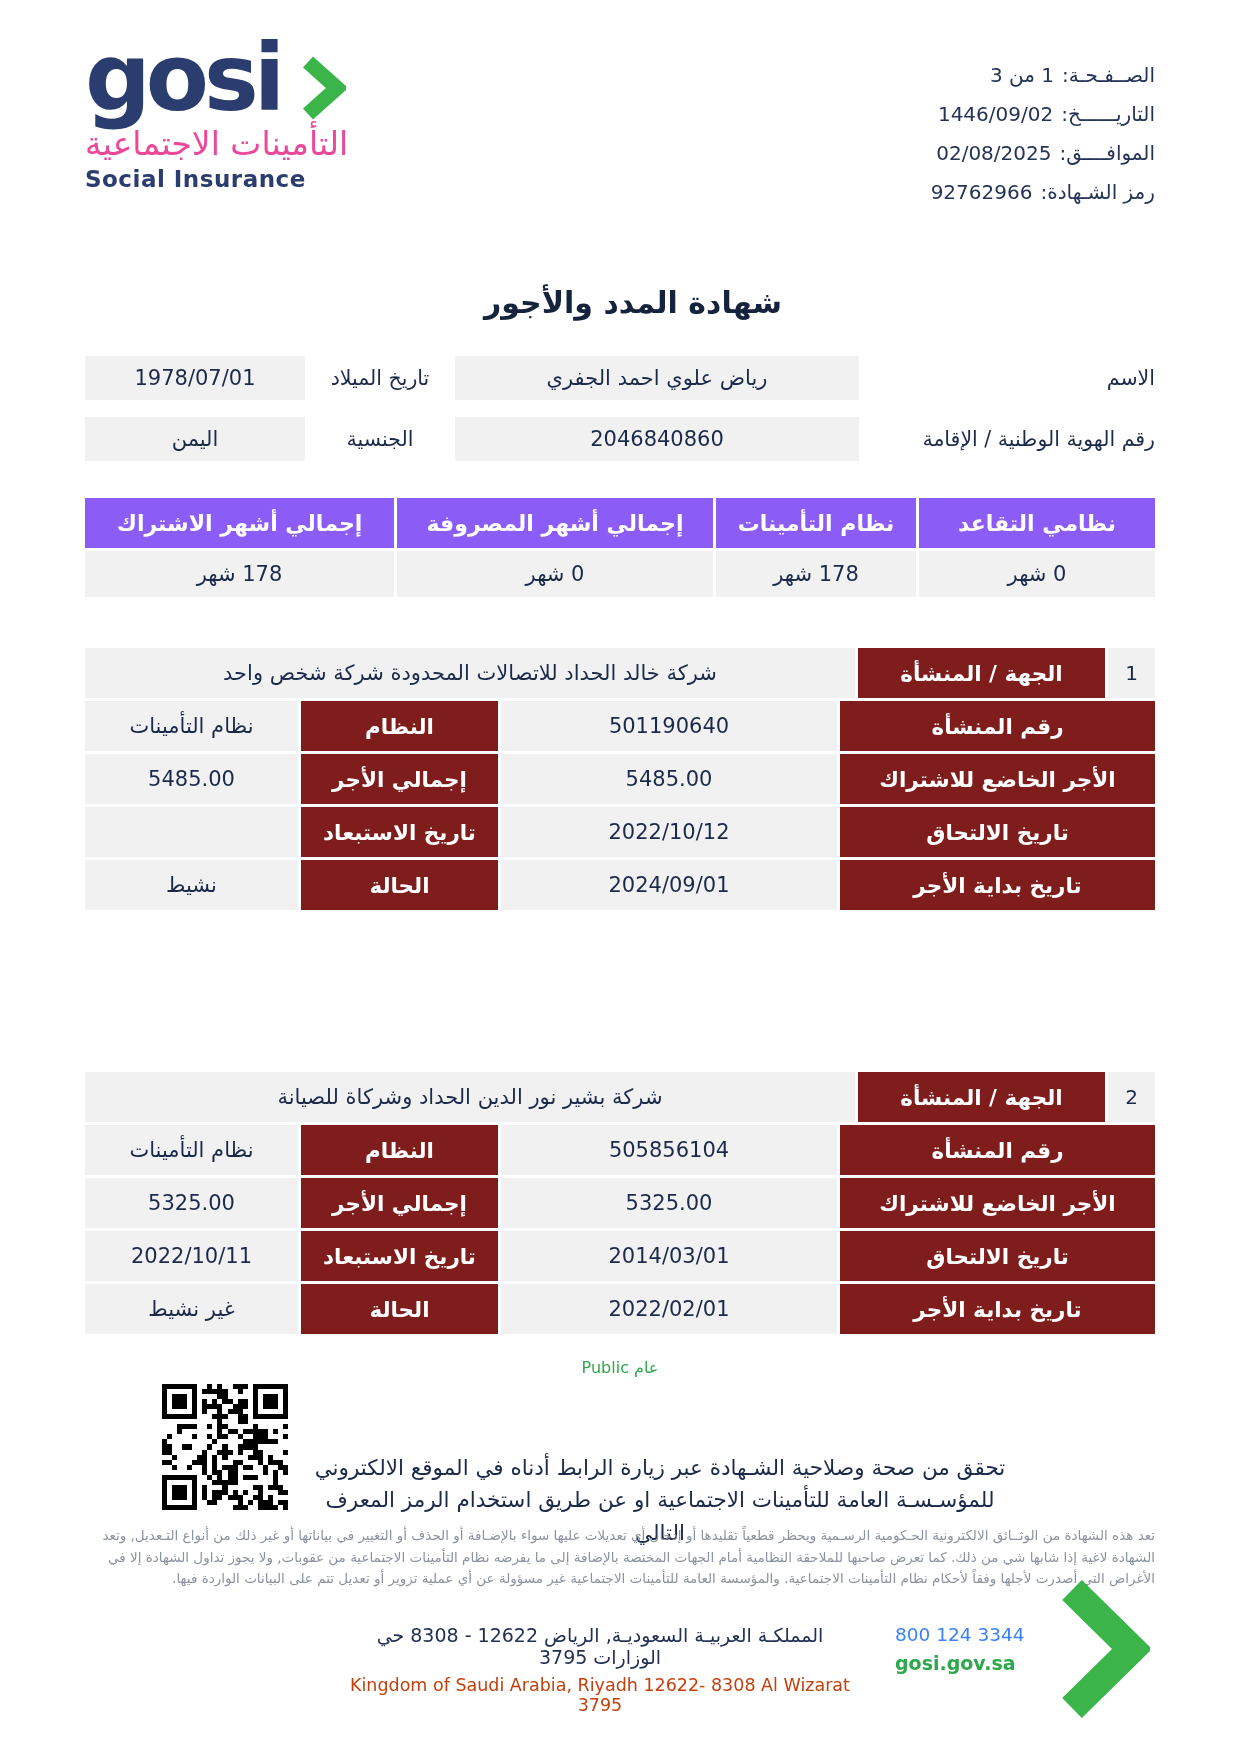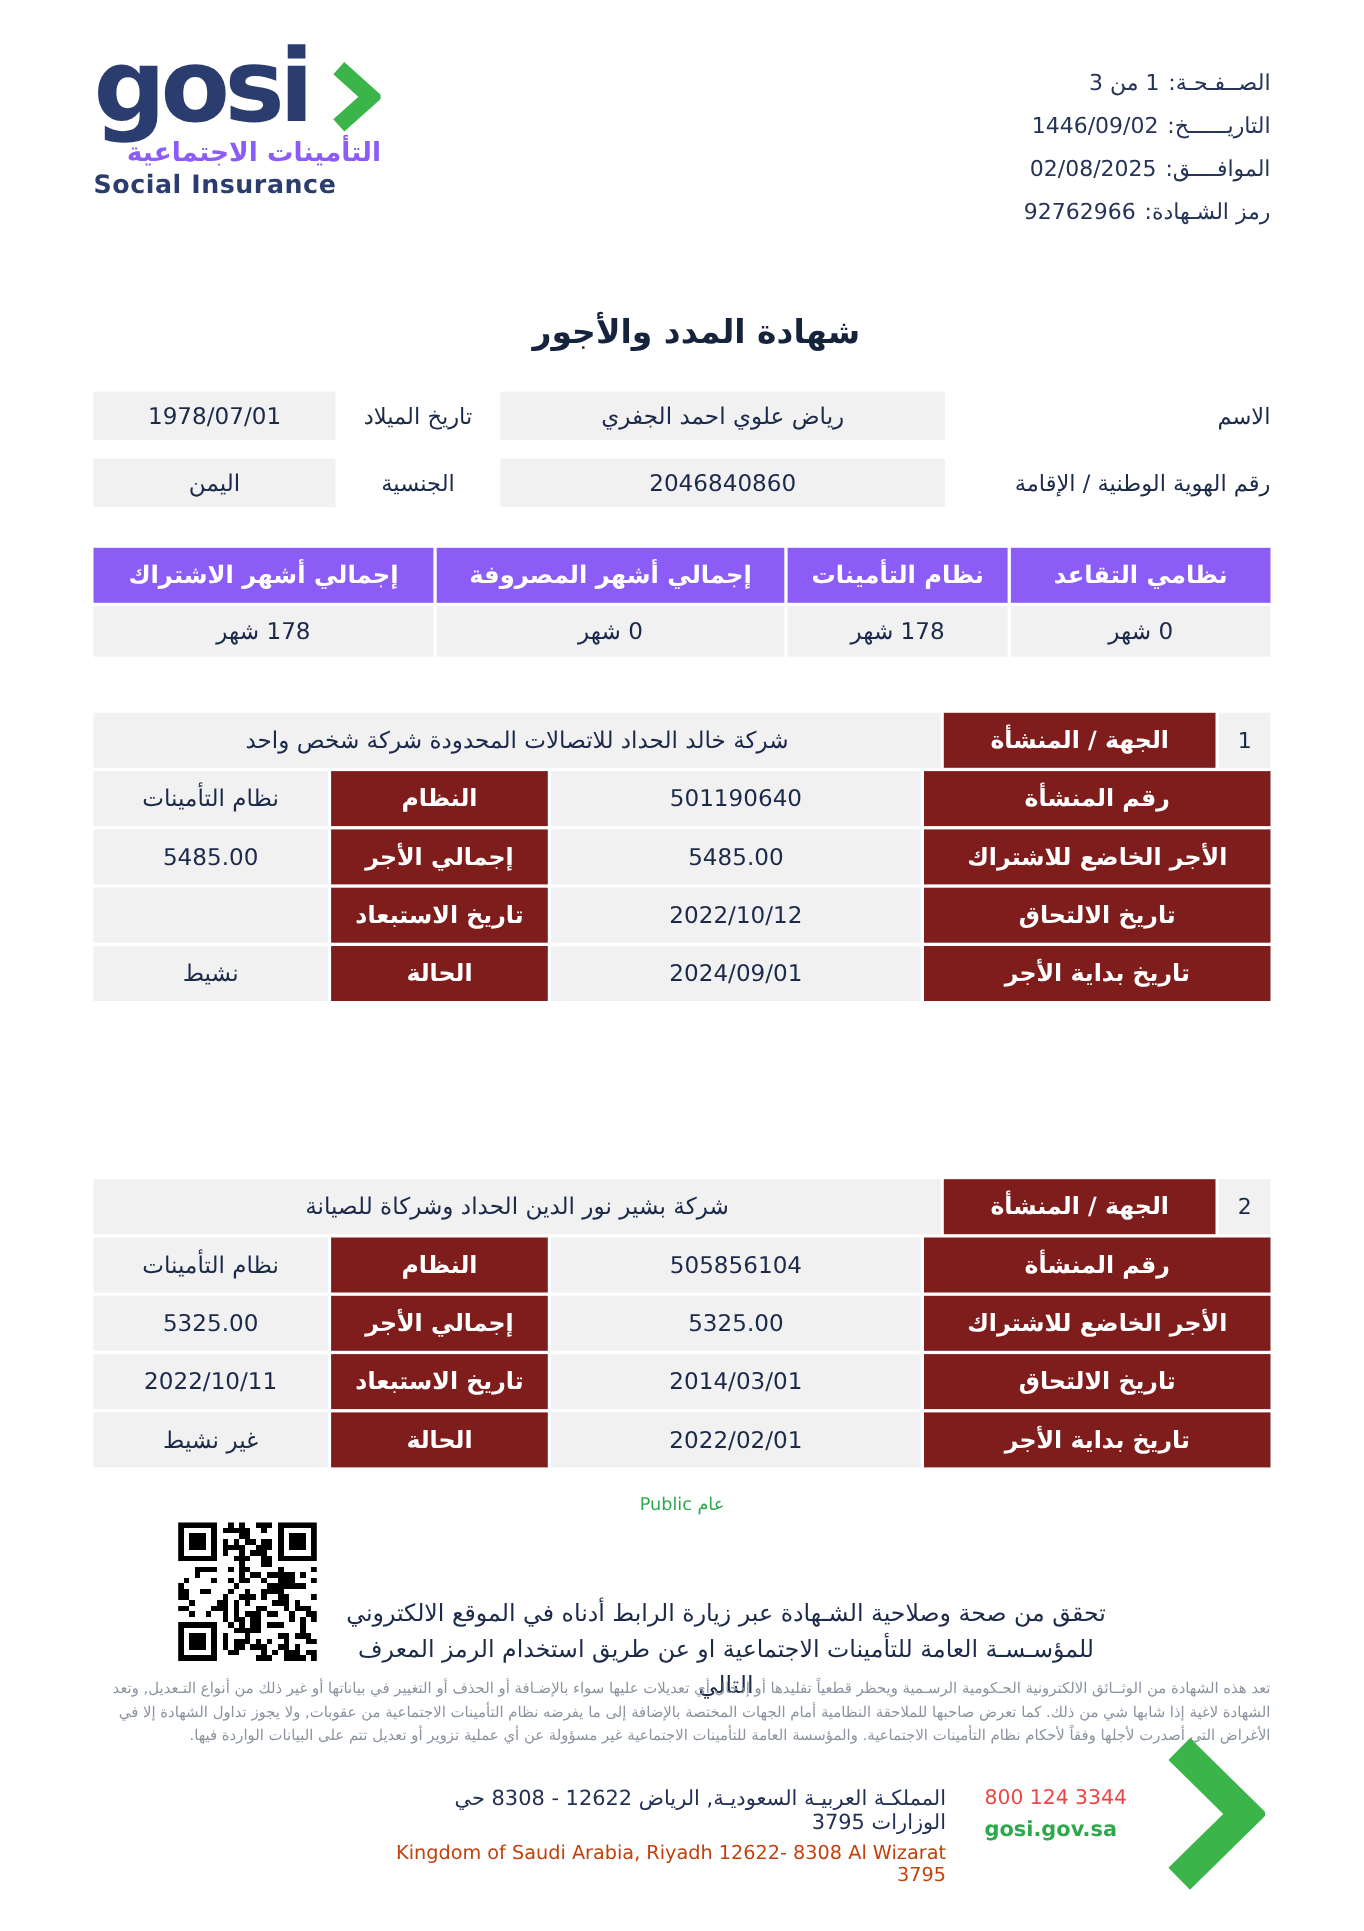--- a/index.html
+++ b/index.html
@@ -12,7 +12,7 @@
   .logo-row{display:flex;align-items:center;gap:20px}
   .logo-word{font-size:92px;font-weight:bold;color:#2B3C6E;letter-spacing:-5px;line-height:.95}
   .logo-chev{width:46px;height:66px;margin-top:18px}
-  .logo-ar{font-size:24px;font-weight:bold;color:#8b5cf6;margin-top:2px}
+  .logo-ar{font-size:33px;font-weight:normal;color:#ec4899;margin-top:2px}
   .logo-en{font-size:23px;font-weight:bold;color:#2B3C6E;margin-top:3px;letter-spacing:.5px}
   .doc-info{margin-top:28px;font-size:20px;color:#243356;display:flex;flex-direction:column;gap:15px}
   .di-row{display:flex;gap:8px;justify-content:flex-start}

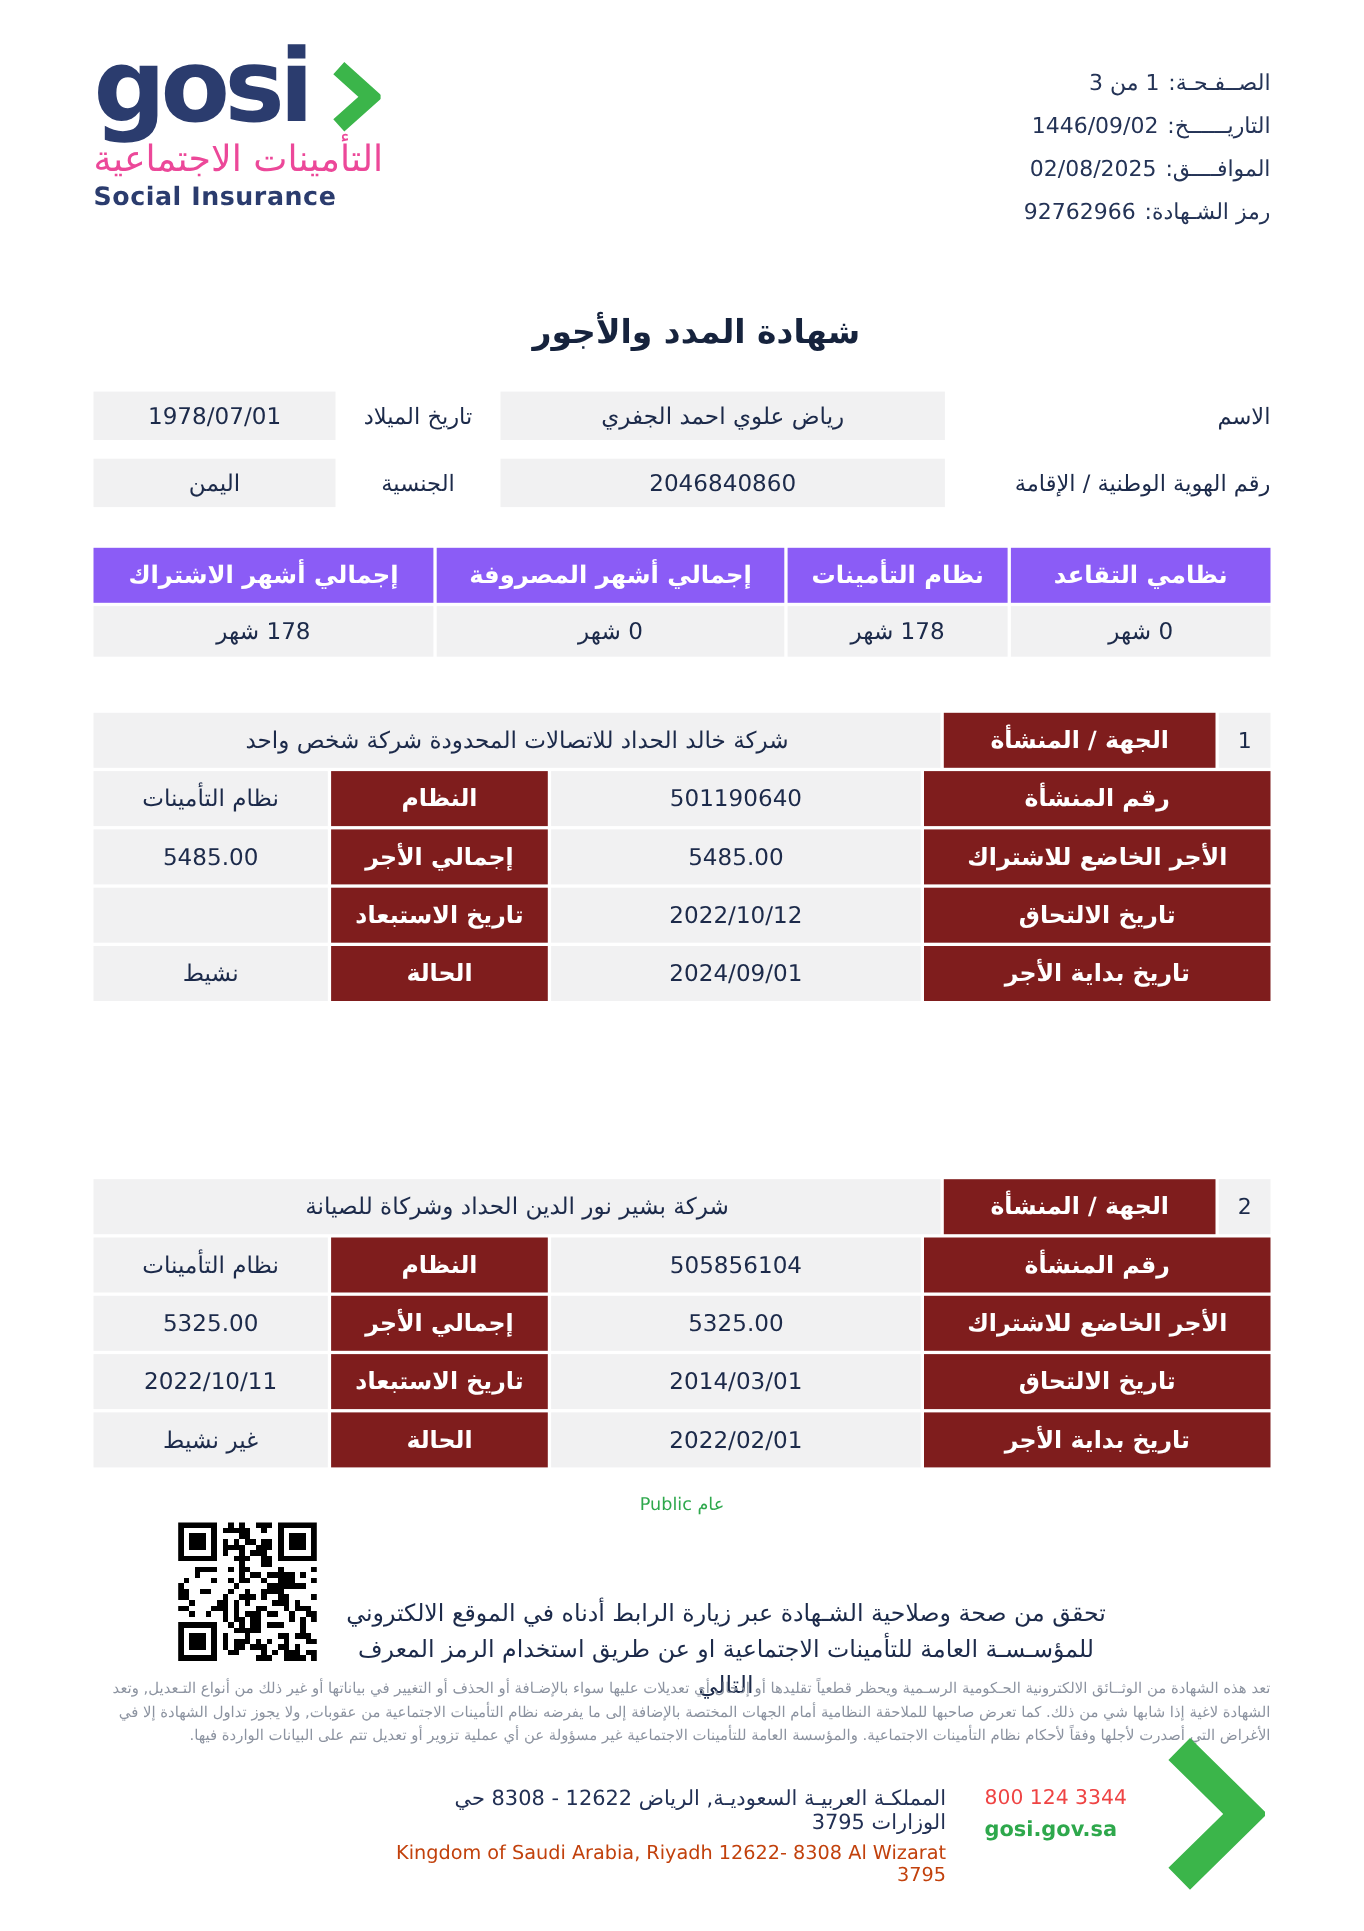--- a/index.html
+++ b/index.html
@@ -57,7 +57,7 @@
               line-height:1.6;color:#8C93A0;text-align:right}
 
   
-  .f-address{position:absolute;left:340px;top:1624px;width:520px;text-align:right}
+  .f-address{position:absolute;left:340px;top:1624px;width:520px;text-align:center}
   .f-addr-ar{font-size:19px;color:#223054}
   .f-addr-en{font-size:17.5px;color:#c2410c;margin-top:7px}
   .f-contact{position:absolute;left:895px;top:1624px;text-align:left;direction:ltr}

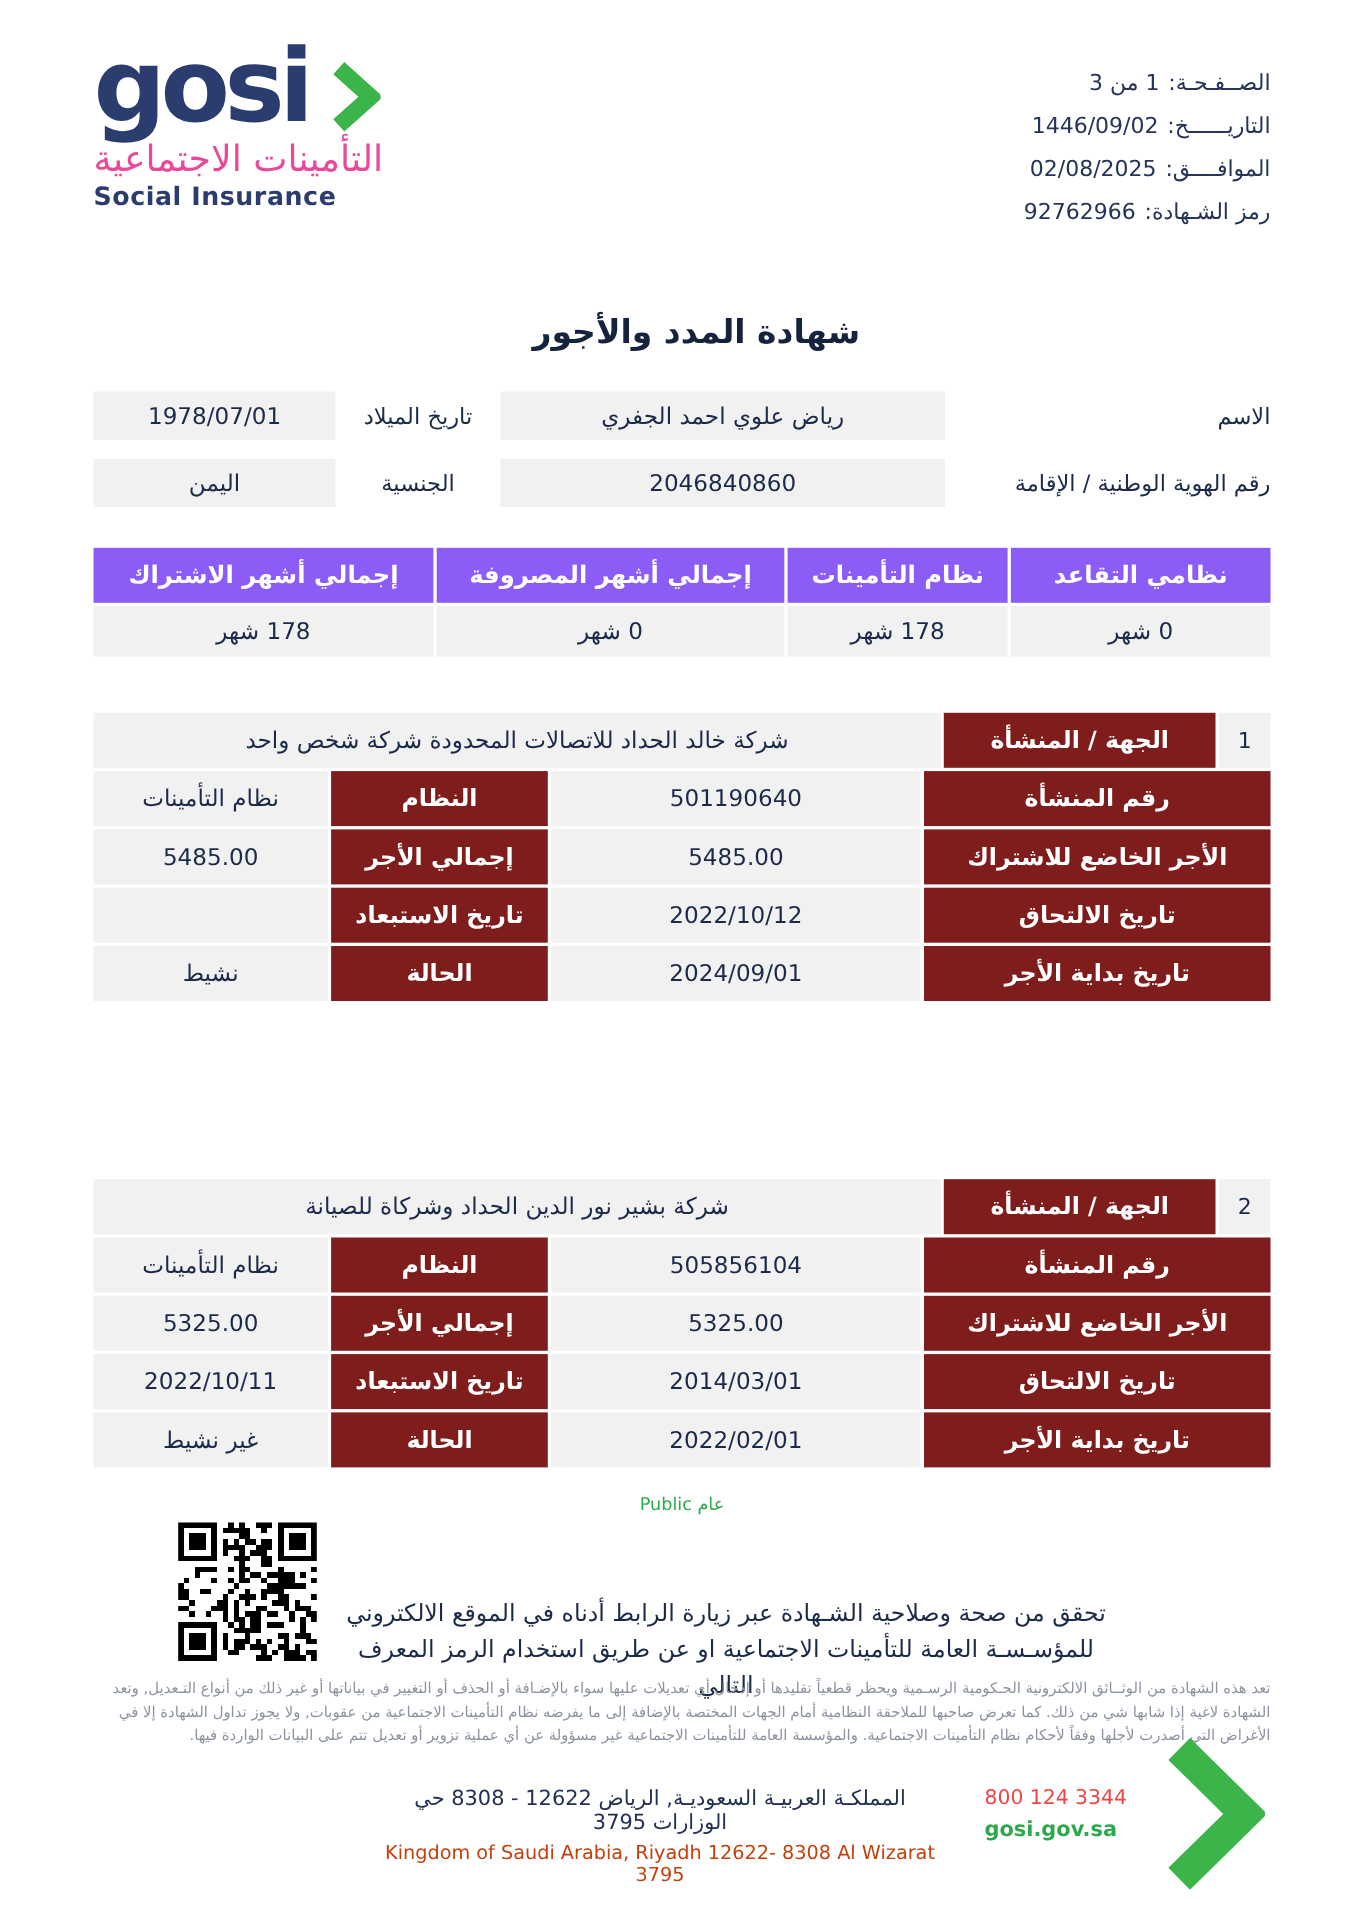--- a/index.html
+++ b/index.html
@@ -61,7 +61,7 @@
   .f-addr-ar{font-size:19px;color:#223054}
   .f-addr-en{font-size:17.5px;color:#c2410c;margin-top:7px}
   .f-contact{position:absolute;left:895px;top:1624px;text-align:left;direction:ltr}
-  .f-phone{font-size:18.5px;color:#ef4444}
+  .f-phone{font-size:18.5px;color:#3b82f6}
   .f-site{font-size:19px;color:#2EA84C;font-weight:bold;margin-top:7px}
   .f-chev{position:absolute;left:1056px;top:1578px}
 </style>

